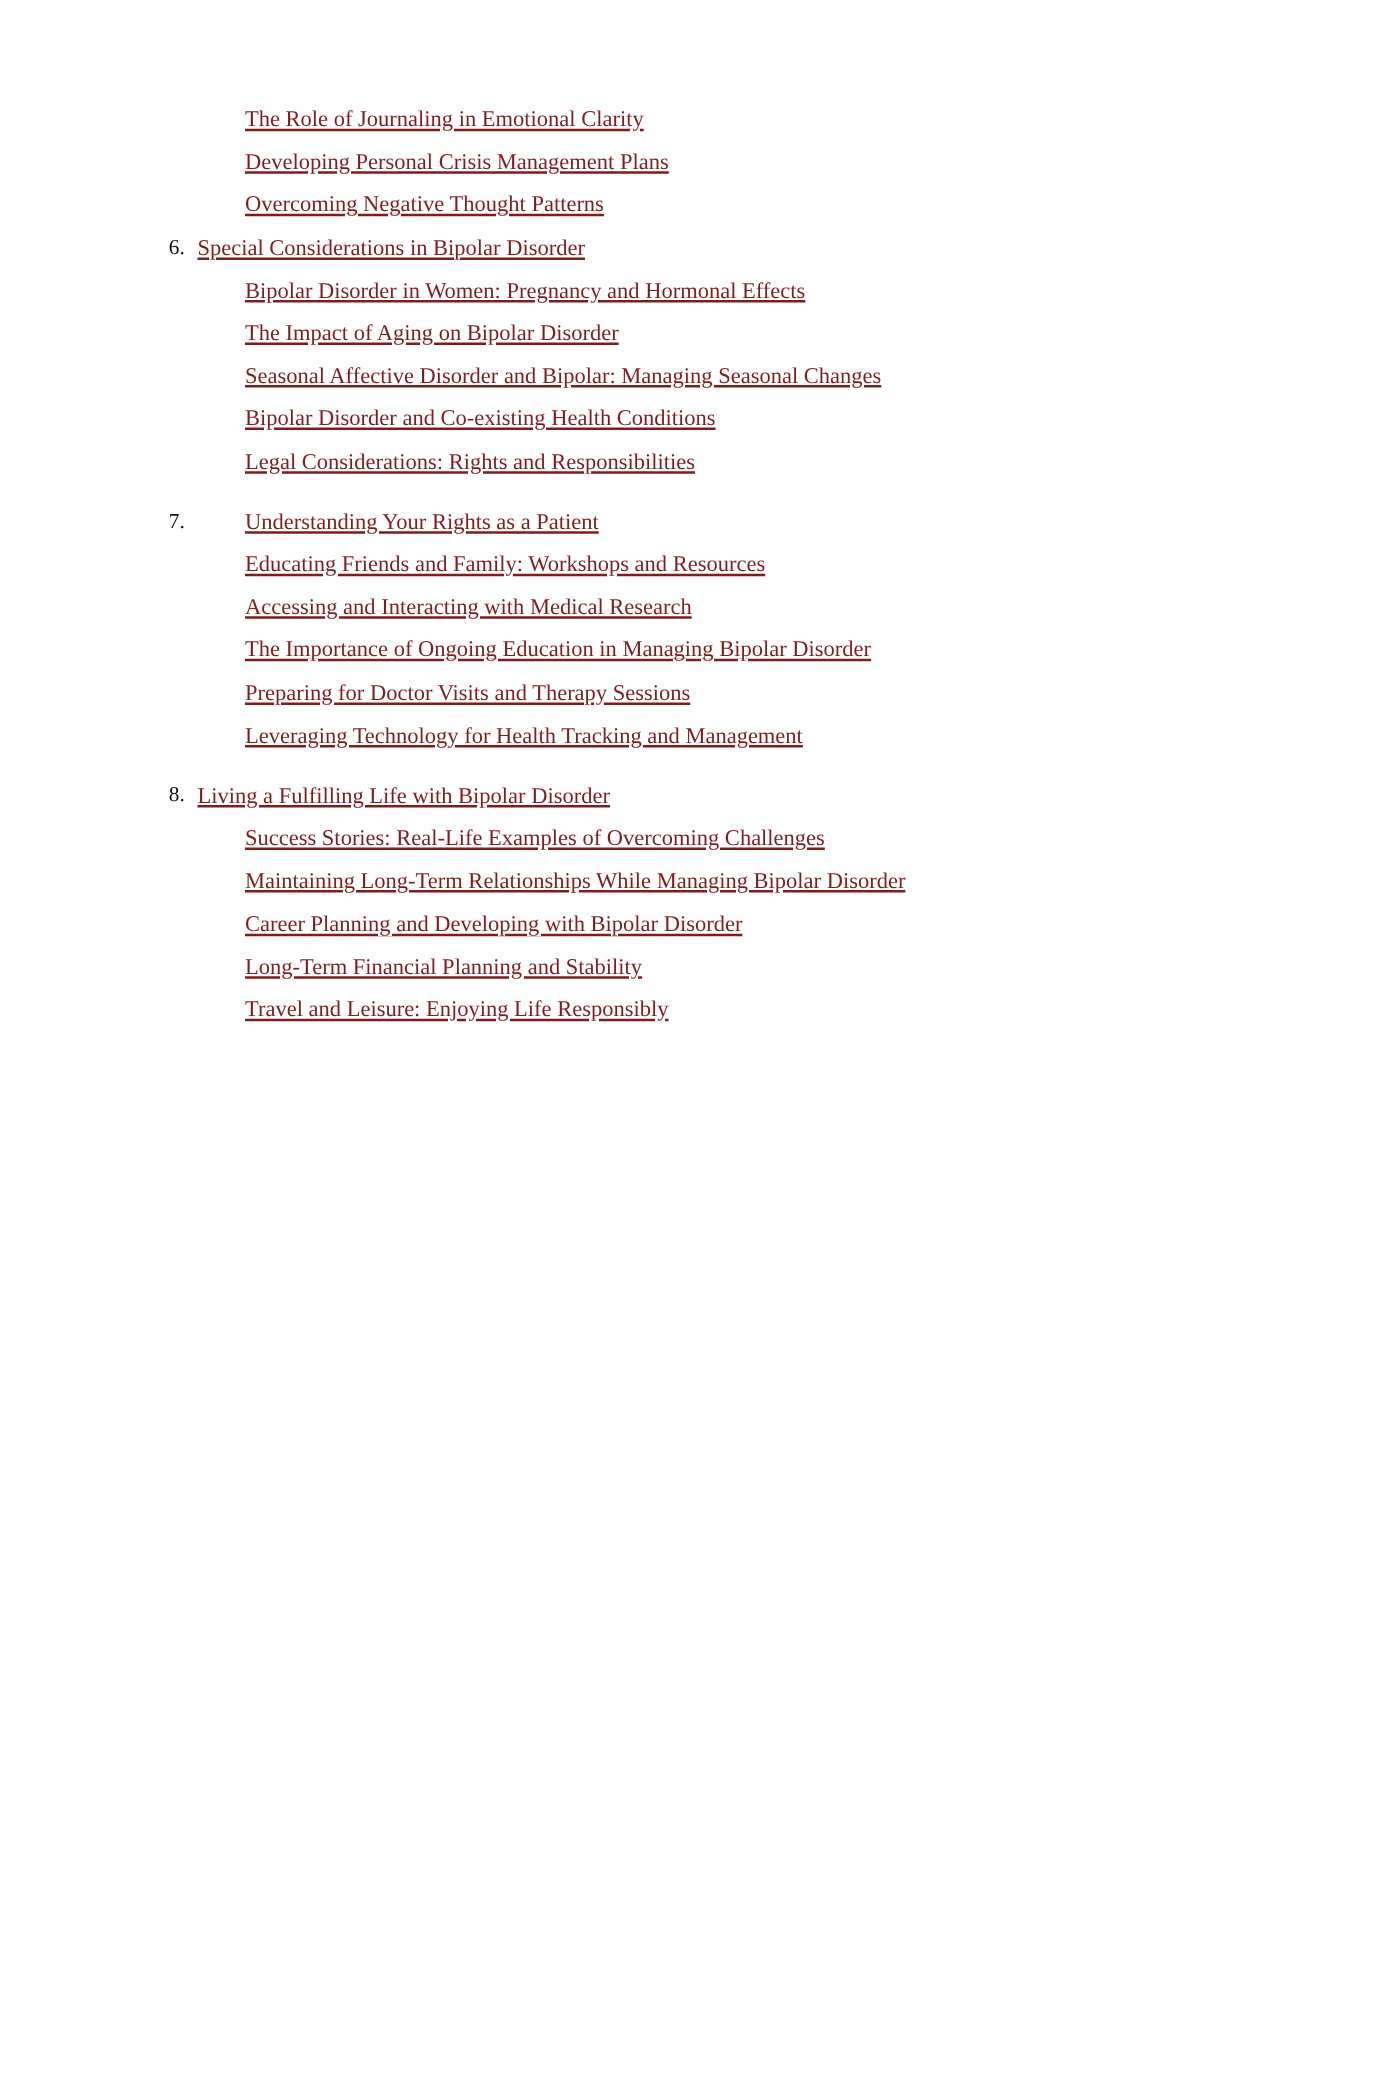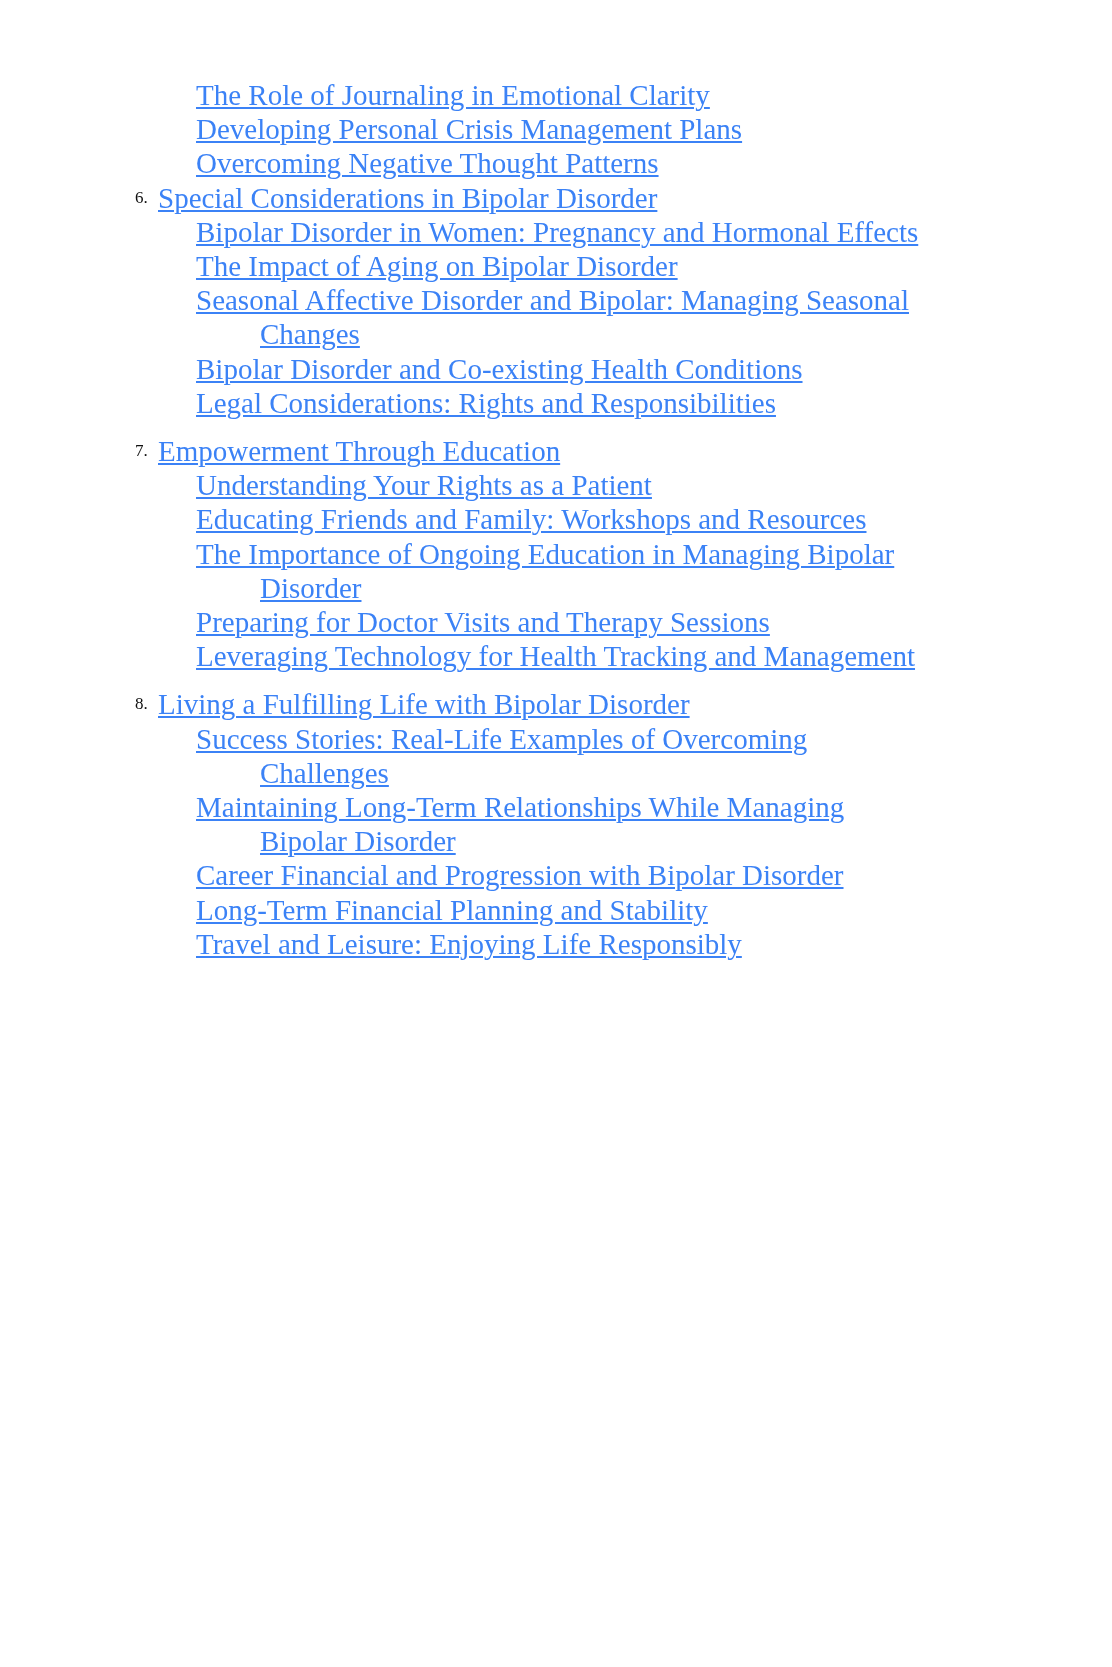--- a/index.html
+++ b/index.html
@@ -30,11 +30,11 @@
 
   
   .lnk {
-    color: #3b82f6;
+    color: #7f1d1d;
     text-decoration: underline;
     text-decoration-thickness: 1.5px;
     text-underline-offset: 2px;
-    font-size: 29px;
+    font-size: 18px;
     line-height: 34.2px;
     cursor: pointer;
   }

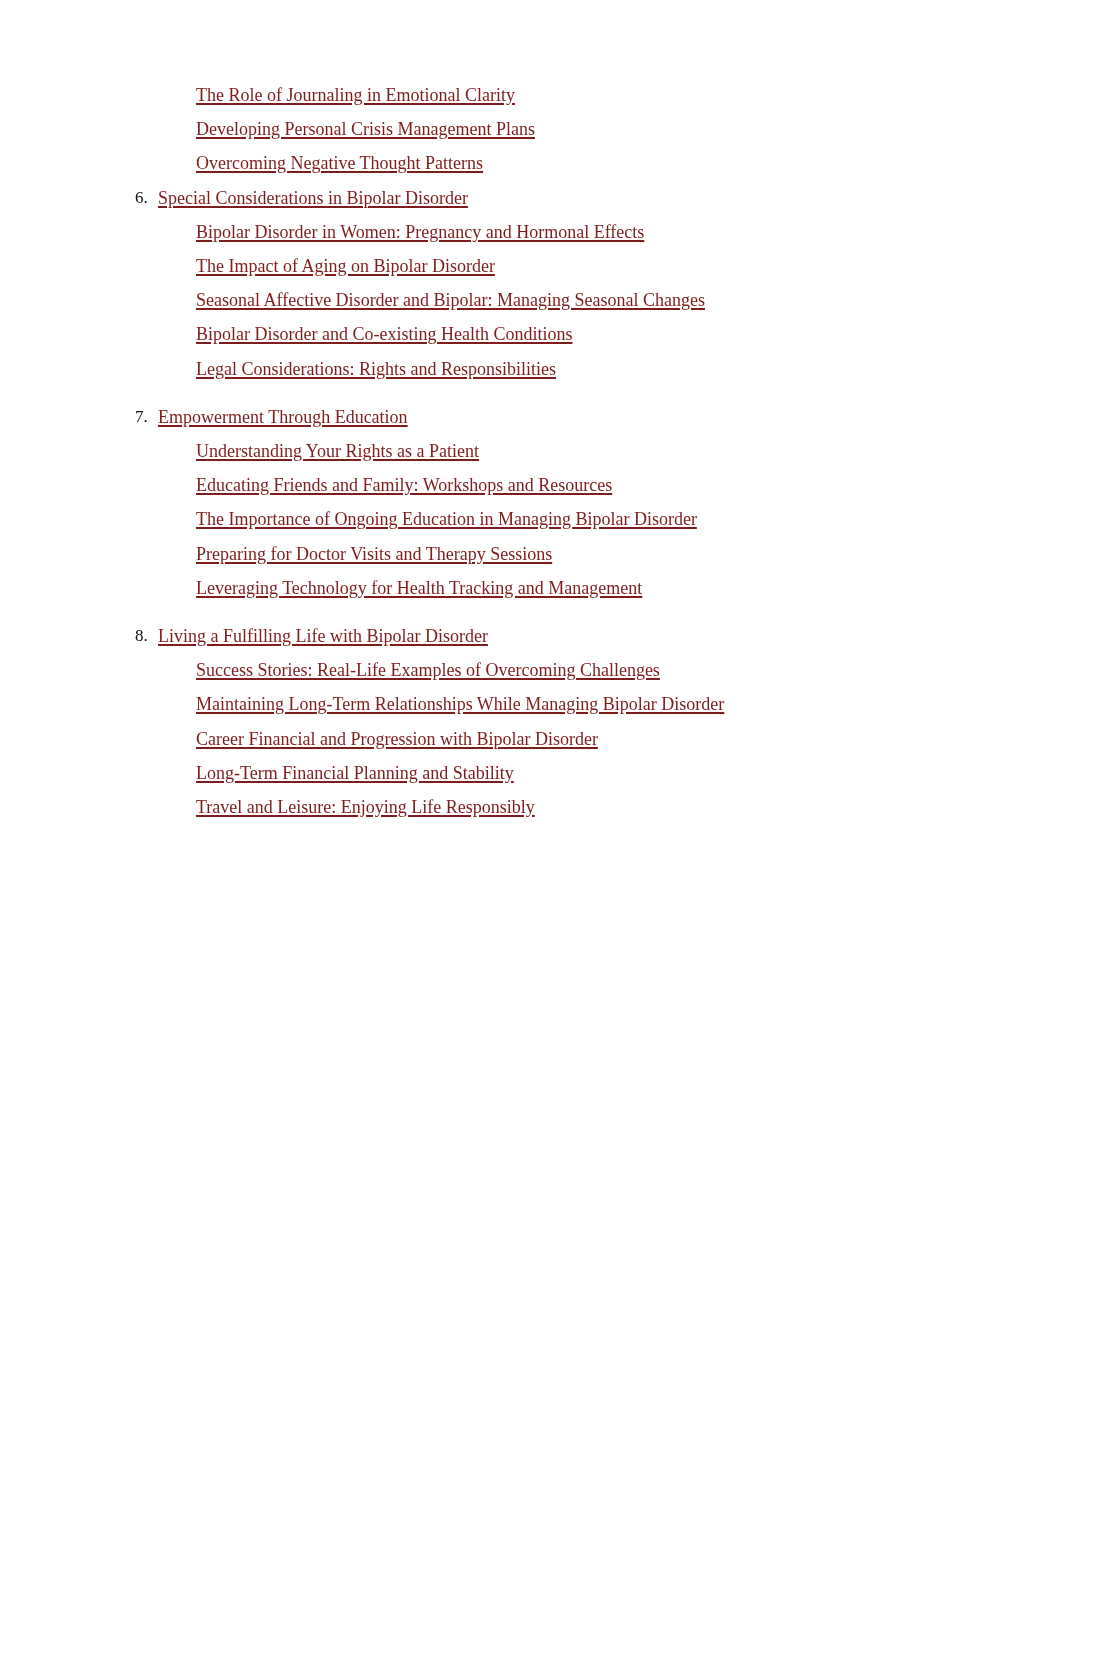--- a/index.html
+++ b/index.html
@@ -141,7 +141,6 @@
     <div class="section">
       <div class="section-head">
         <span class="section-num">7.</span>
-        <span class="lnk section-title">Empowerment Through Education</span>
       </div>
       <ul class="sublist">
         <li class="subitem">

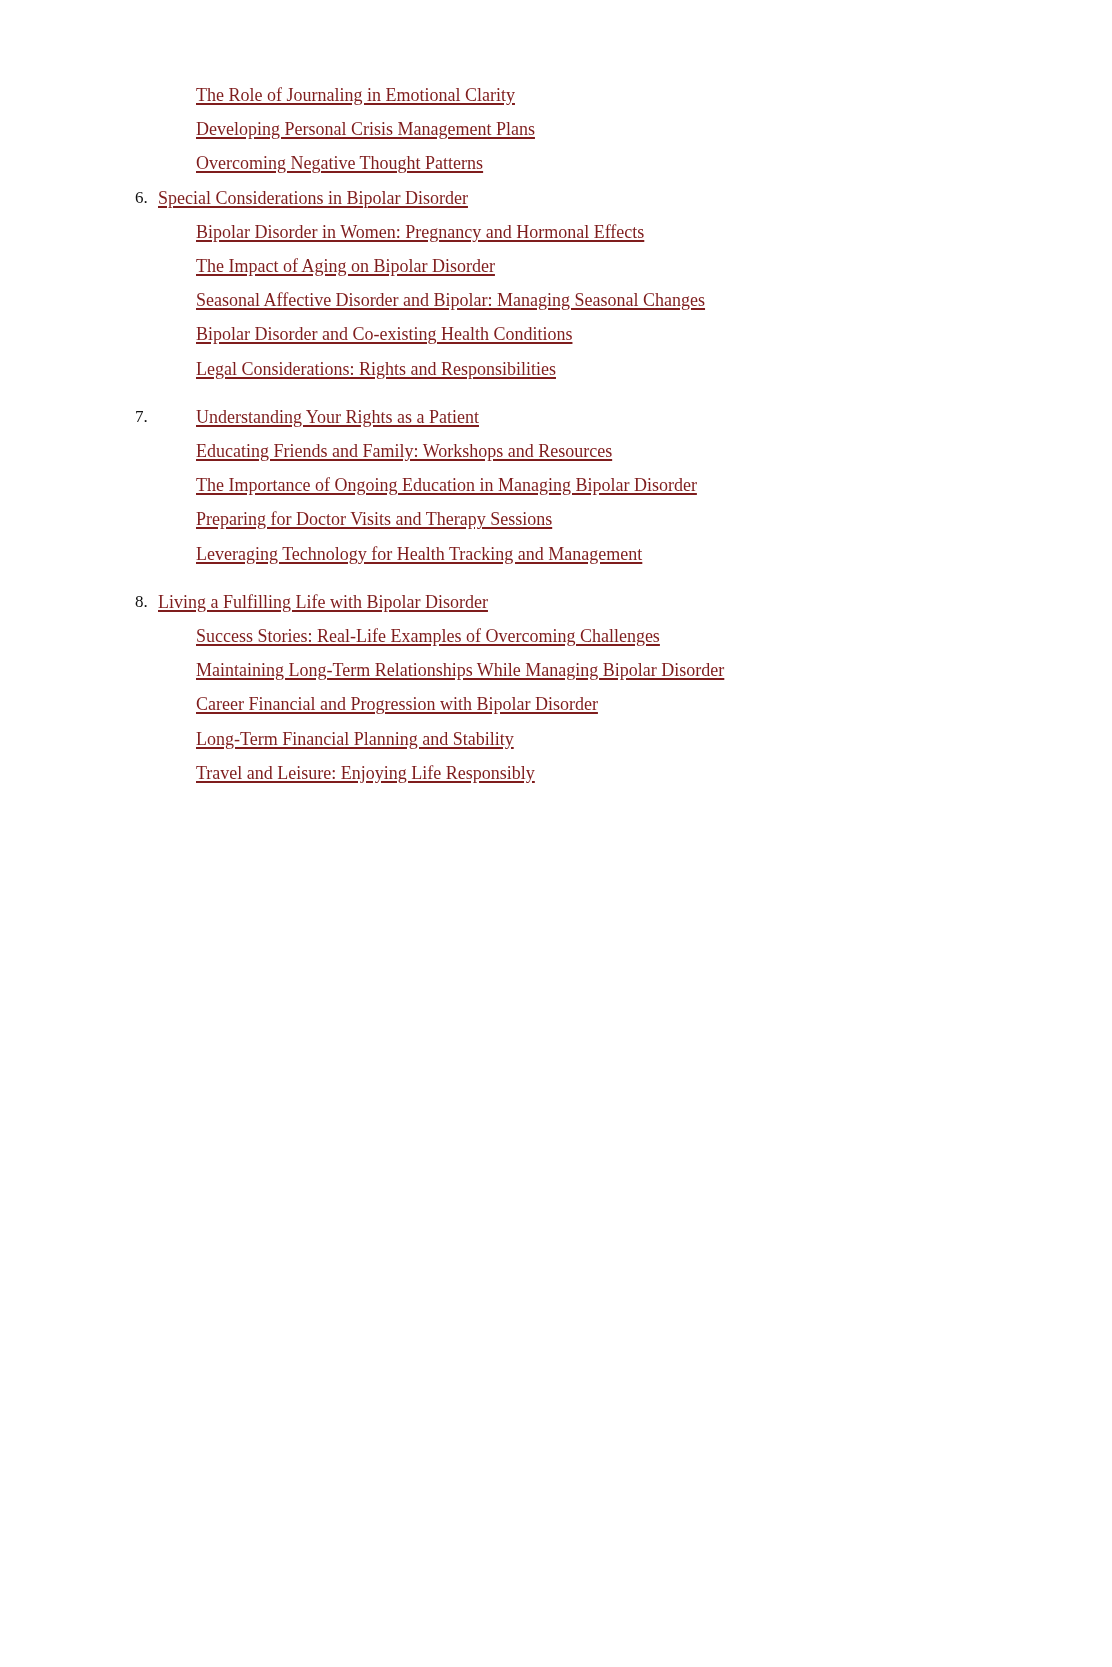--- a/index.html
+++ b/index.html
@@ -150,6 +150,9 @@
           <span class="lnk">Educating Friends and Family: Workshops and Resources</span>
         </li>
         <li class="subitem">
+          <span class="lnk">Accessing and Interacting with Medical Research</span>
+        </li>
+        <li class="subitem">
           <span class="lnk">The Importance of Ongoing Education in Managing Bipolar Disorder</span>
         </li>
         <li class="subitem">

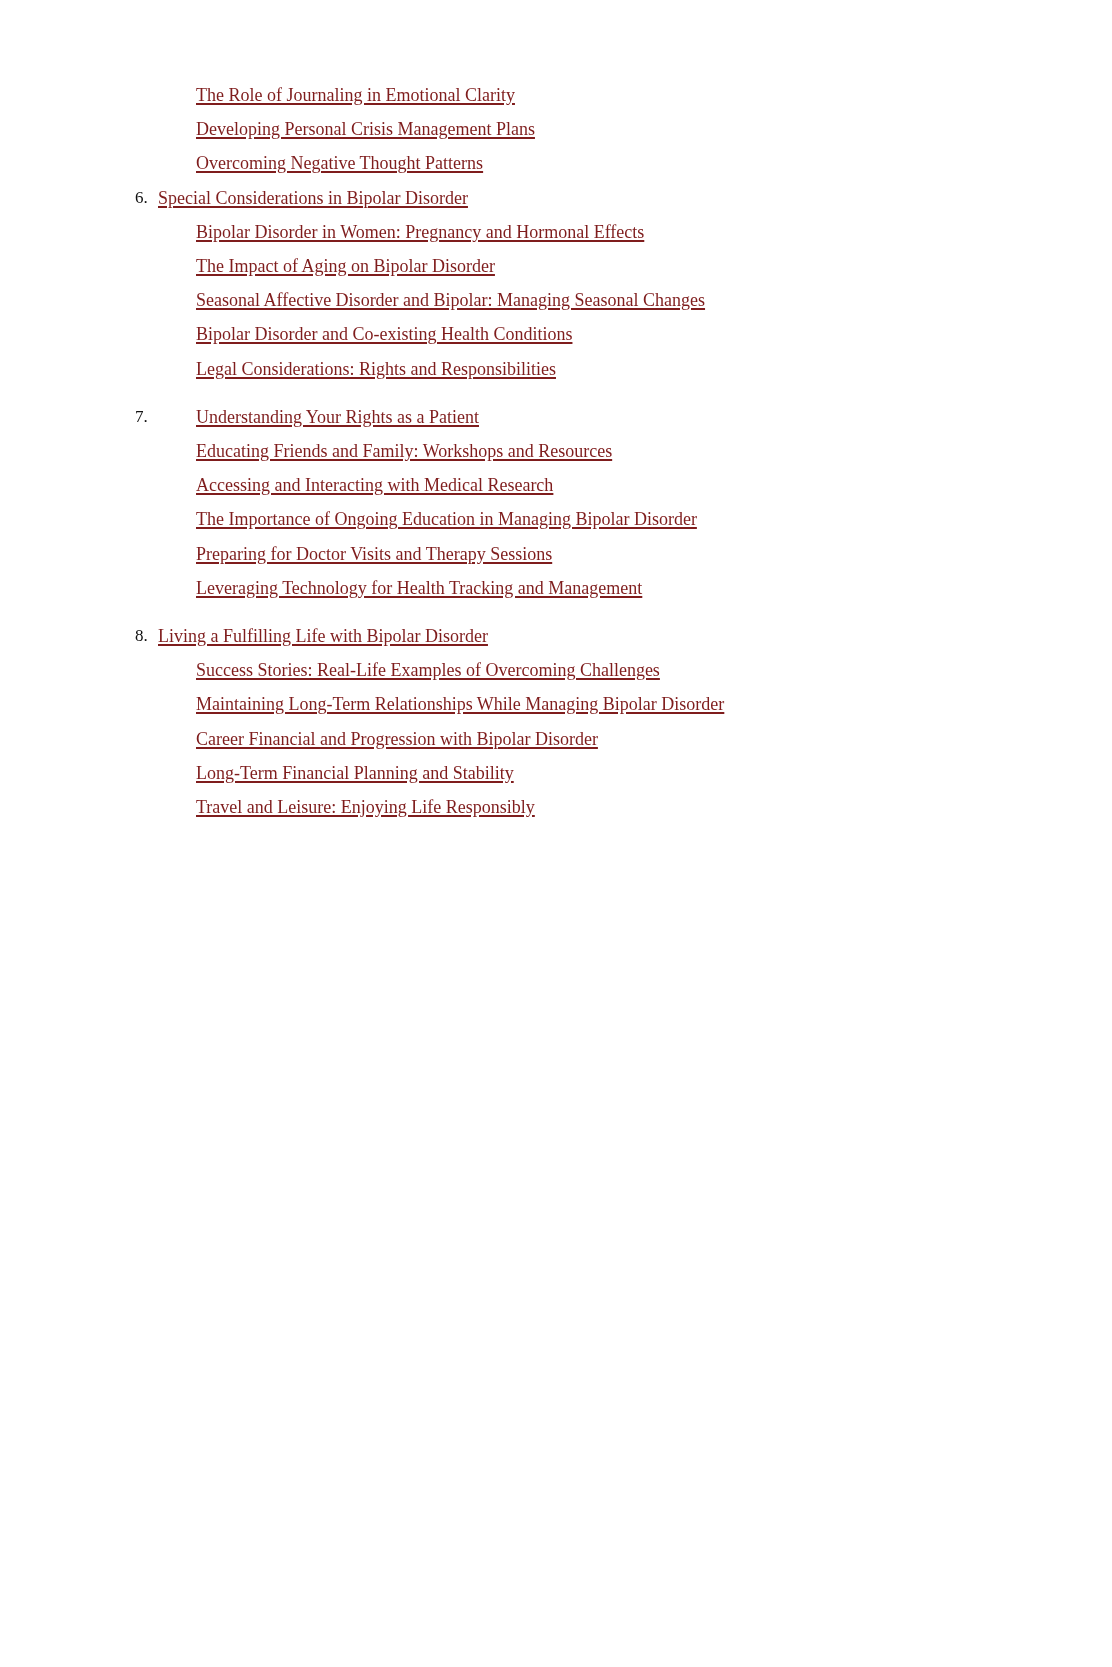--- a/index.html
+++ b/index.html
@@ -177,7 +177,7 @@
           <span class="lnk">Maintaining Long-Term Relationships While Managing Bipolar Disorder</span>
         </li>
         <li class="subitem">
-          <span class="lnk">Career Financial and Progression with Bipolar Disorder</span>
+          <span class="lnk">Career Planning and Developing with Bipolar Disorder</span>
         </li>
         <li class="subitem">
           <span class="lnk">Long-Term Financial Planning and Stability</span>

